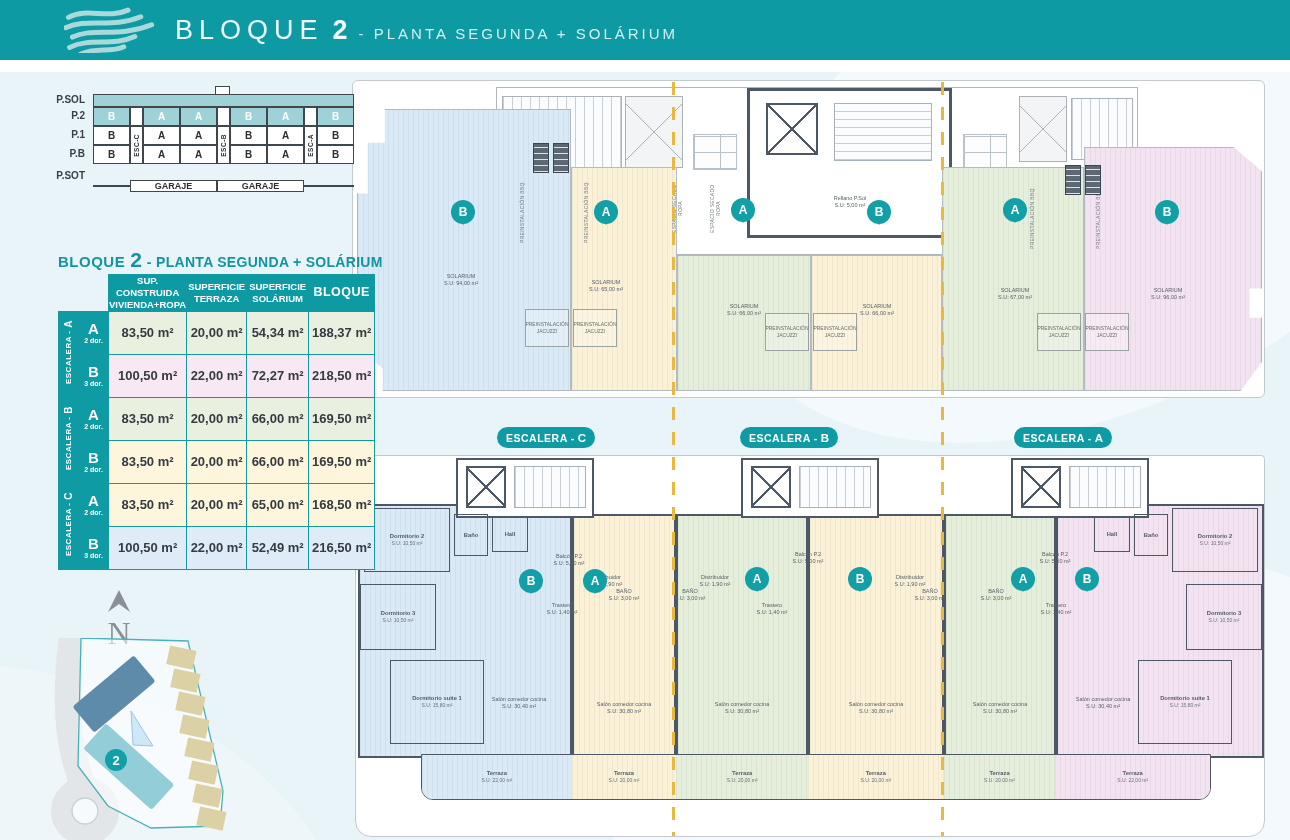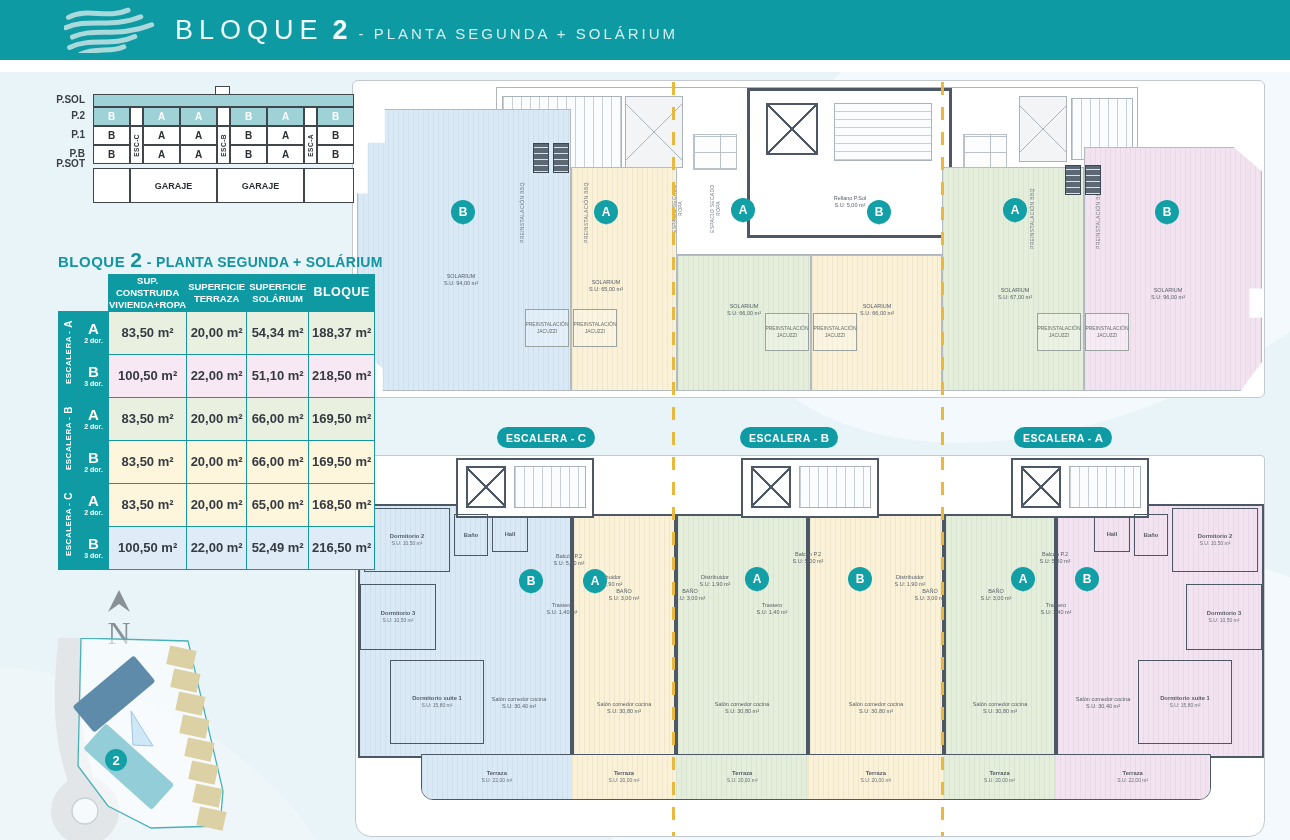--- a/index.html
+++ b/index.html
@@ -125,7 +125,7 @@
     <div class="cs-flabel" style="left:0;top:24px;">P.2</div>
     <div class="cs-flabel" style="left:0;top:43px;">P.1</div>
     <div class="cs-flabel" style="left:0;top:62px;">P.B</div>
-    <div class="cs-flabel" style="left:0;top:72px;">P.SOT</div>
+    <div class="cs-flabel" style="left:0;top:84px;">P.SOT</div>
 
     <div class="abs" style="left:170px;top:0;width:15px;height:9px;border:1px solid #3f464c;background:#fff;box-sizing:border-box;"></div>
 

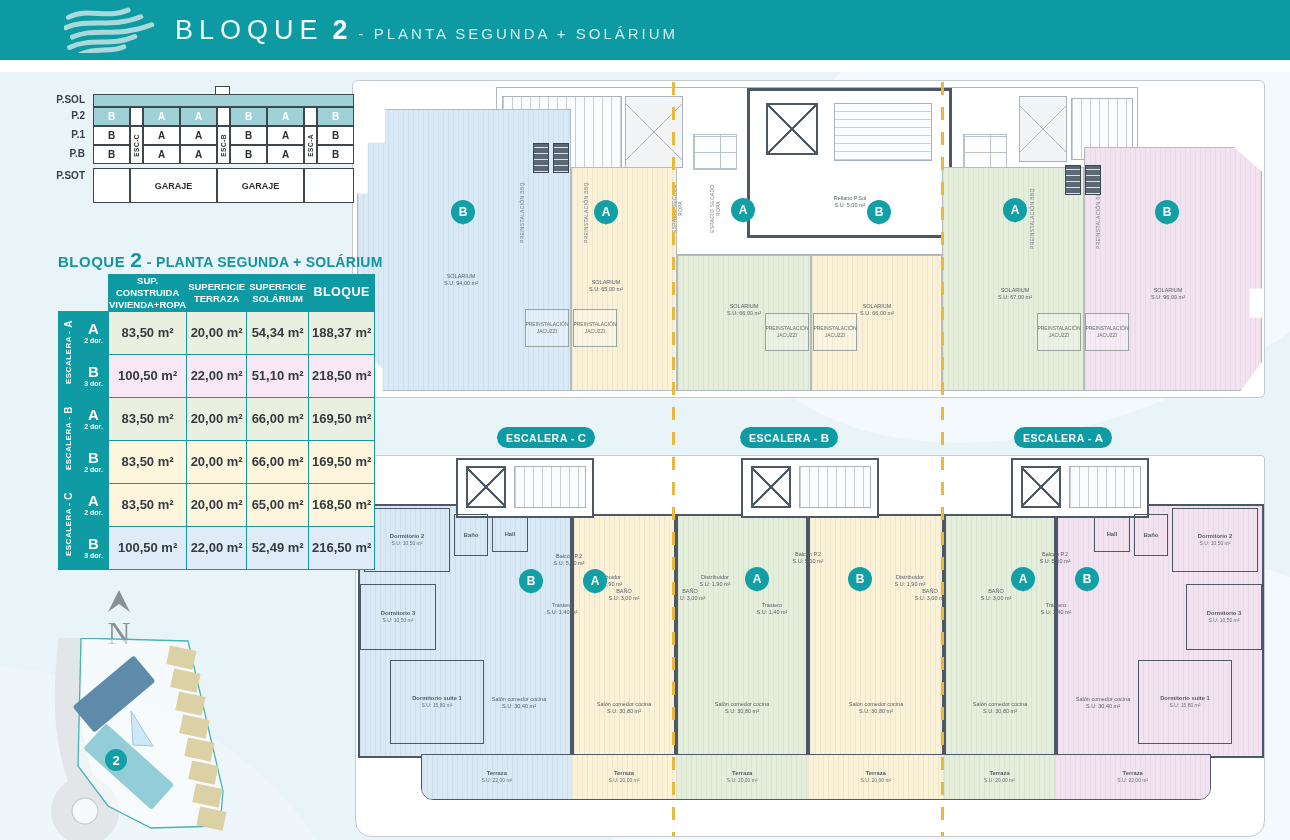--- a/index.html
+++ b/index.html
@@ -177,7 +177,7 @@
         <span>ESC-A</span>
       </div>
 
-    <div class="abs" style="left:48px;top:82px;width:261px;height:35px;display:flex;">
+    <div class="abs" style="left:48px;top:82px;width:261px;height:35px;display:flex;align-items:center;">
       <div class="cs-cell" style="width:37px;"></div>
       <div class="cs-cell" style="width:87px;font-size:9px;">GARAJE</div>
       <div class="cs-cell" style="width:87px;font-size:9px;">GARAJE</div>

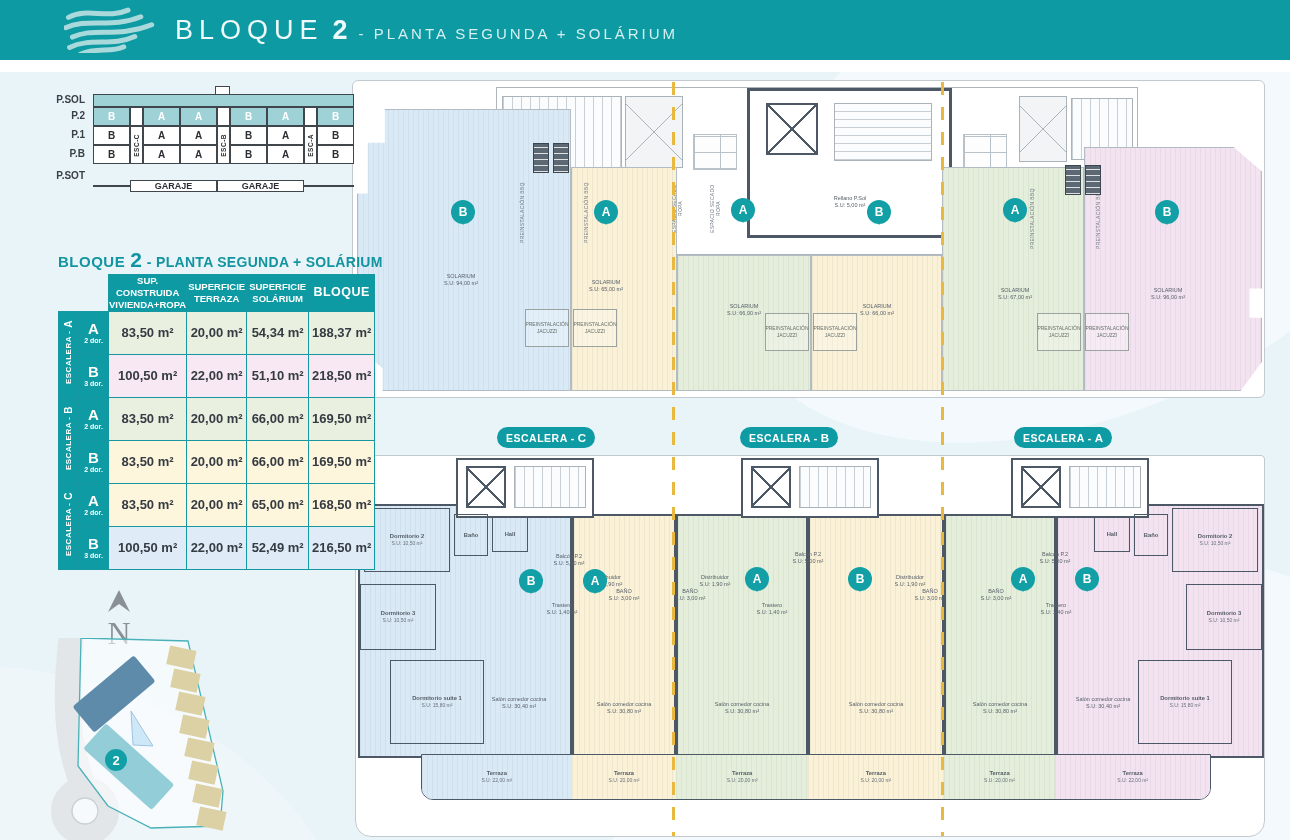--- a/index.html
+++ b/index.html
@@ -226,7 +226,7 @@
           </td>
       <td class="v">100,50 m²</td>
       <td class="v">22,00 m²</td>
-      <td class="v">51,10 m²</td>
+      <td class="v">72,27 m²</td>
       <td class="v">218,50 m²</td>
     </tr>
     <tr class="rc-green">

